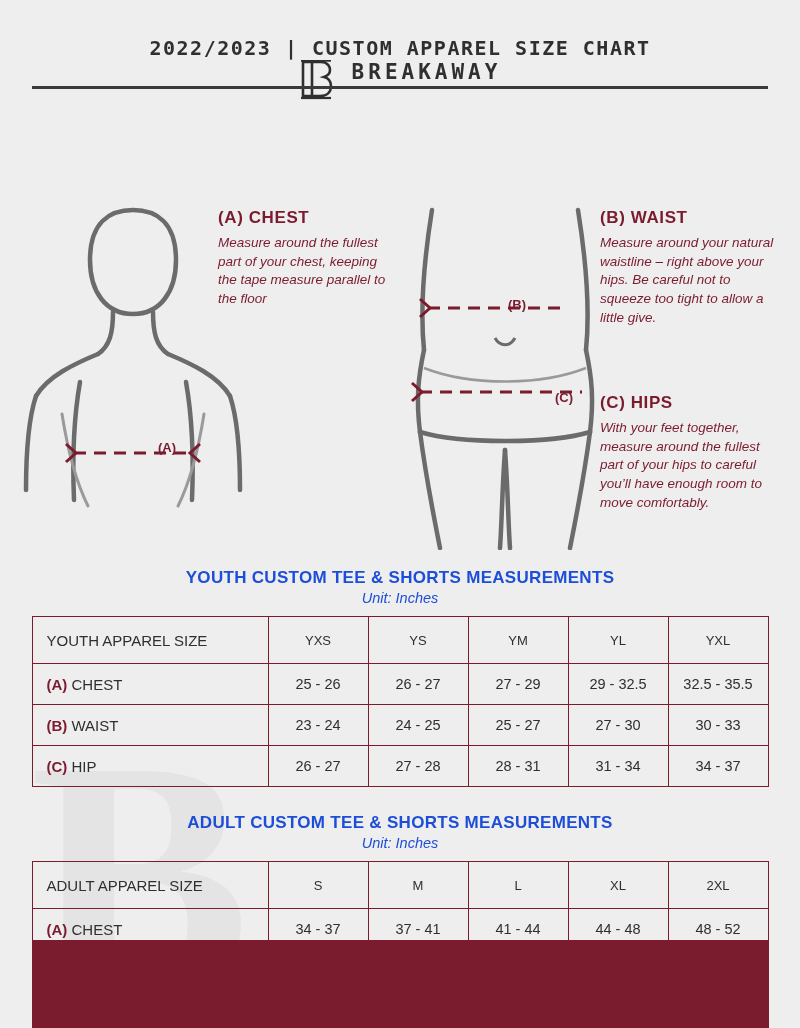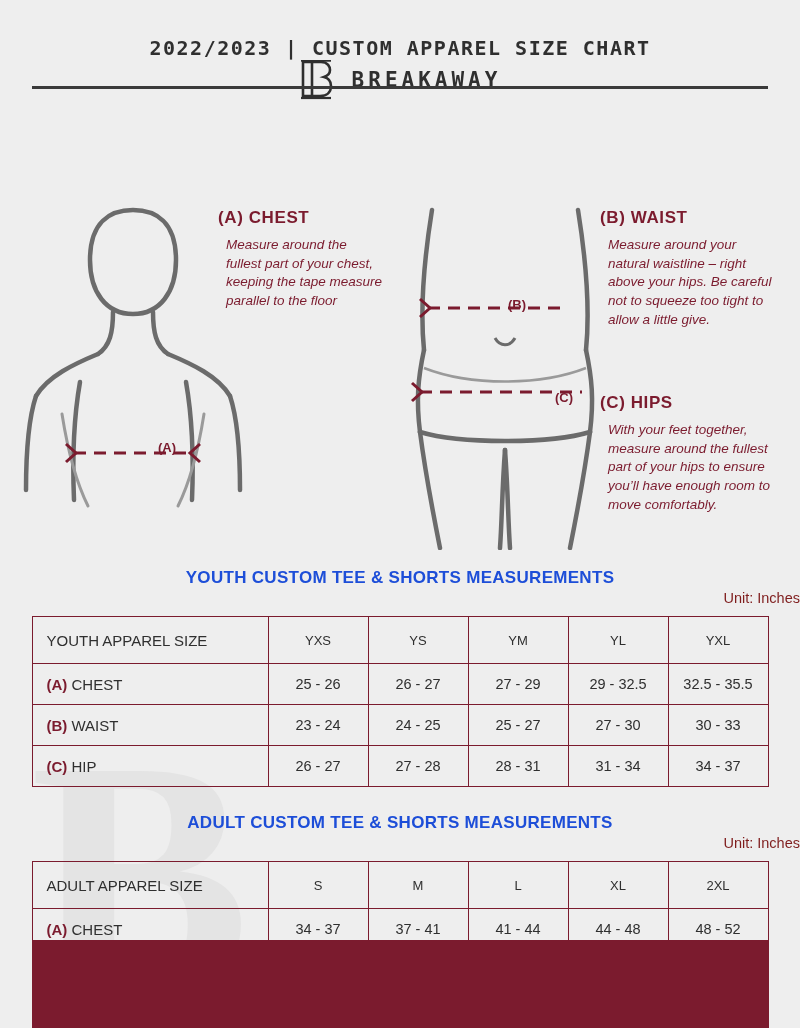--- a/index.html
+++ b/index.html
@@ -56,7 +56,6 @@
   }
   .brand {
     display: flex;
-    align-items: center;
     gap: 19px;
   }
   .brand-mark {

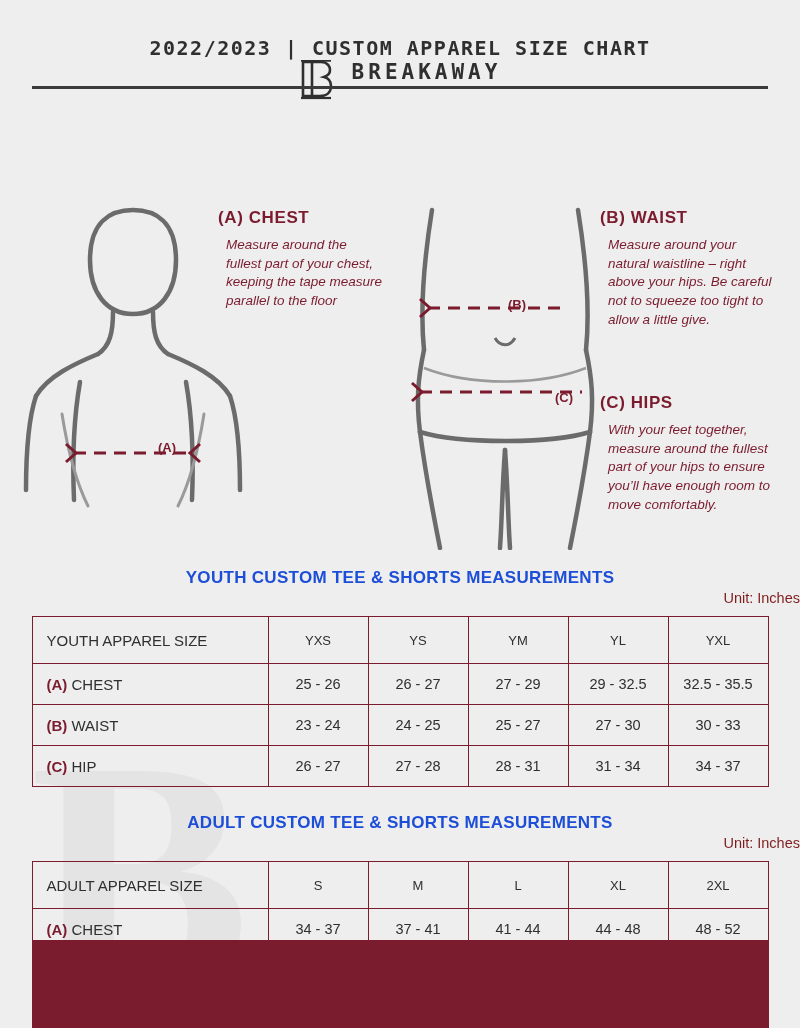--- a/index.html
+++ b/index.html
@@ -110,7 +110,7 @@
     font-size: 13.5px;
     line-height: 1.38;
     color: #7b1b2e;
-    margin: 8px;
+    margin: 0;
   }
   .note-chest { left: 218px; top: 108px; width: 175px; }
   .note-waist { left: 600px; top: 108px; width: 180px; }

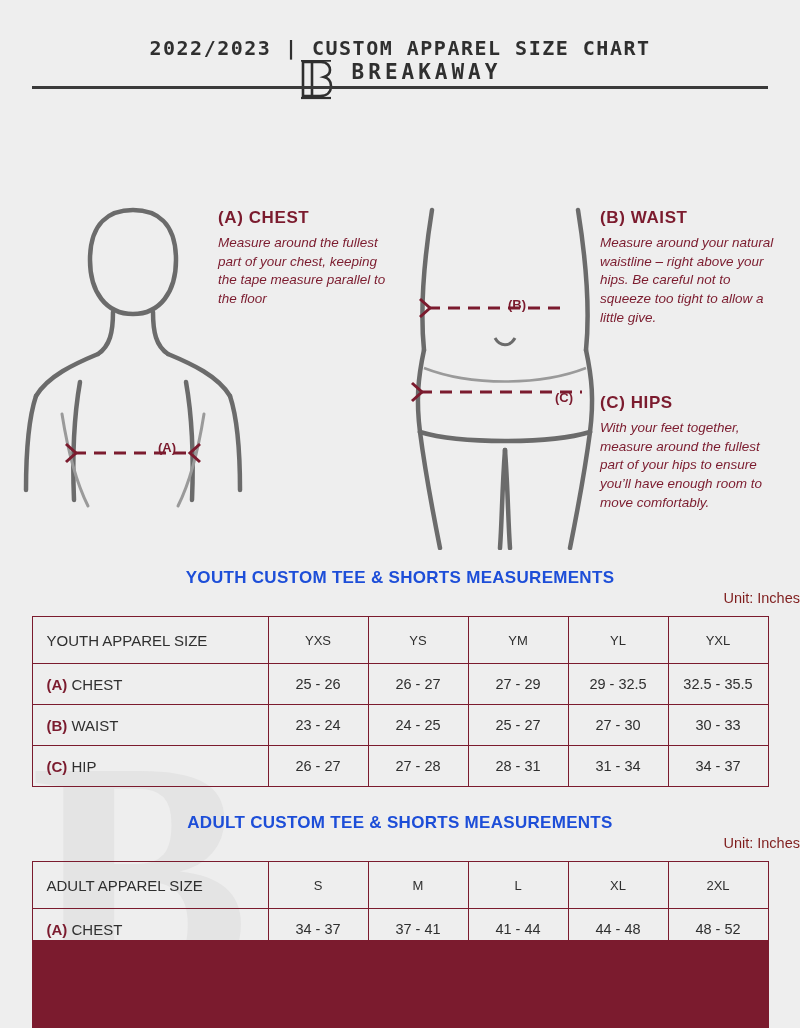--- a/index.html
+++ b/index.html
@@ -285,7 +285,7 @@
     </div>
     <div class="note note-hips">
       <p class="note-title">(C) HIPS</p>
-      <p class="note-body">With your feet together, measure around the fullest part of your hips to ensure you’ll have enough room to move comfortably.</p>
+      <p class="note-body">With your feet together, measure around the fullest part of your hips to careful you’ll have enough room to move comfortably.</p>
     </div>
   </div>
 

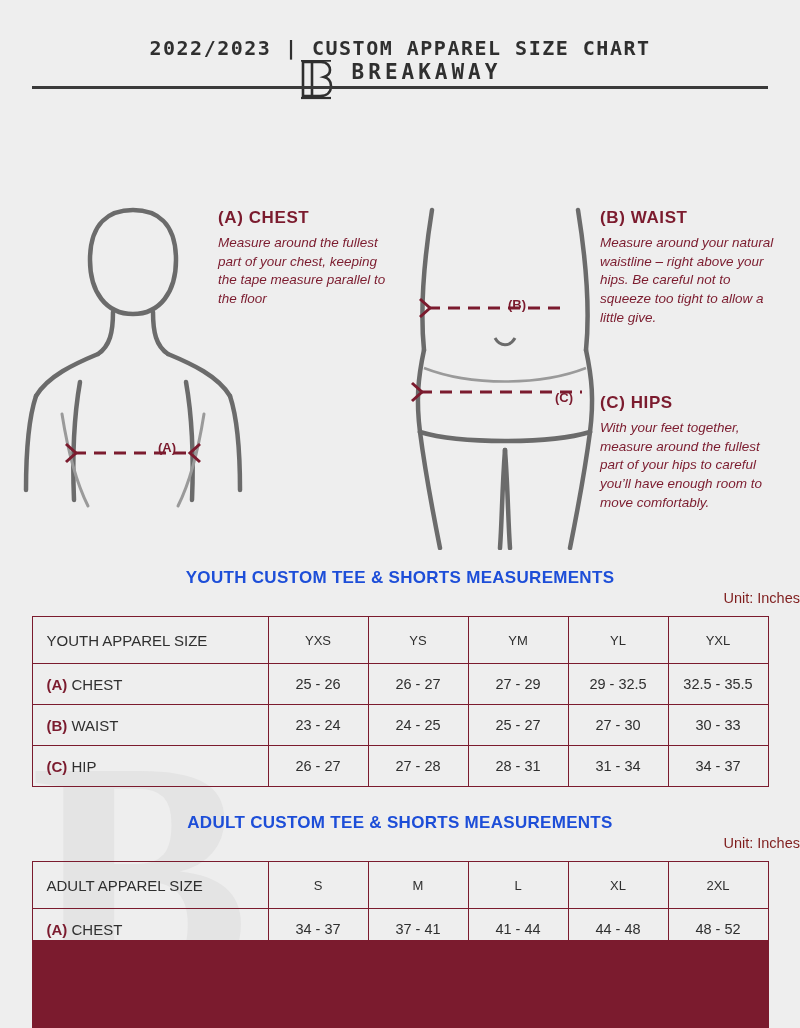--- a/index.html
+++ b/index.html
@@ -131,9 +131,10 @@
     margin: 0 0 2px 0;
   }
   .section-unit {
-    text-align: right;
+    text-align: center;
+    font-style: italic;
     font-size: 14.5px;
-    color: #7f1d1d;
+    color: #1d4ed8;
     margin: 0 0 10px 0;
   }
   table.size-table {

